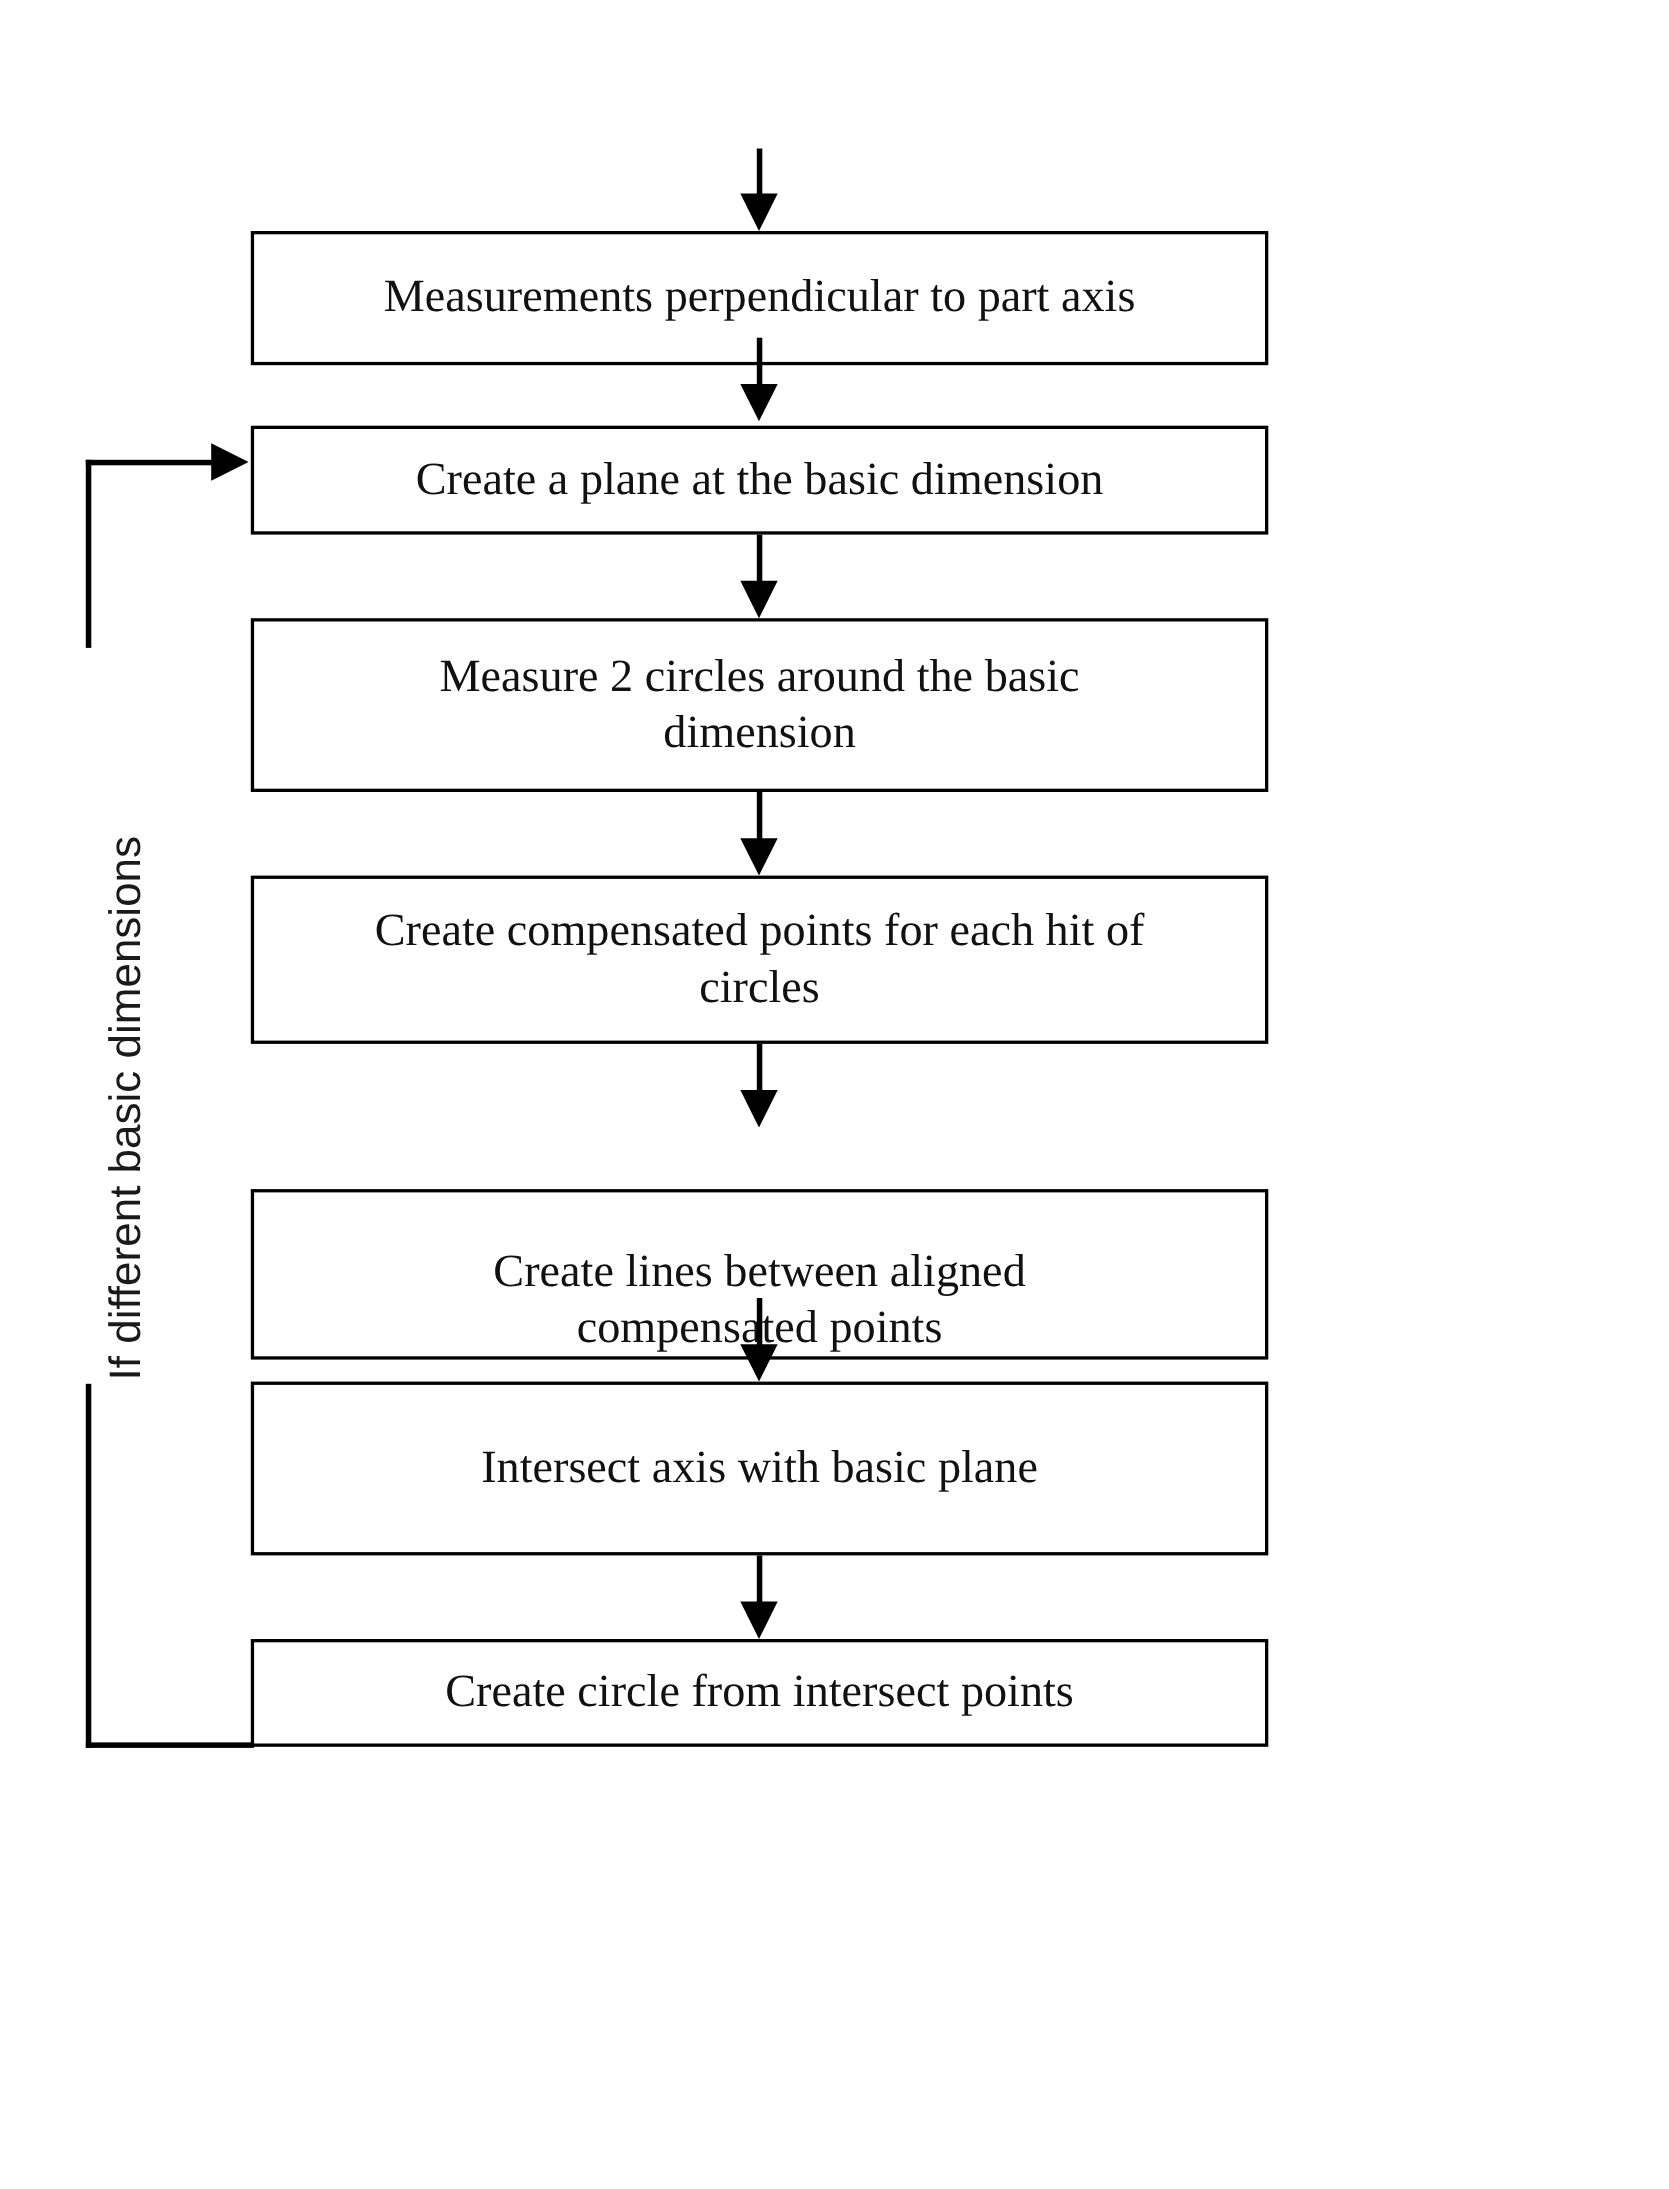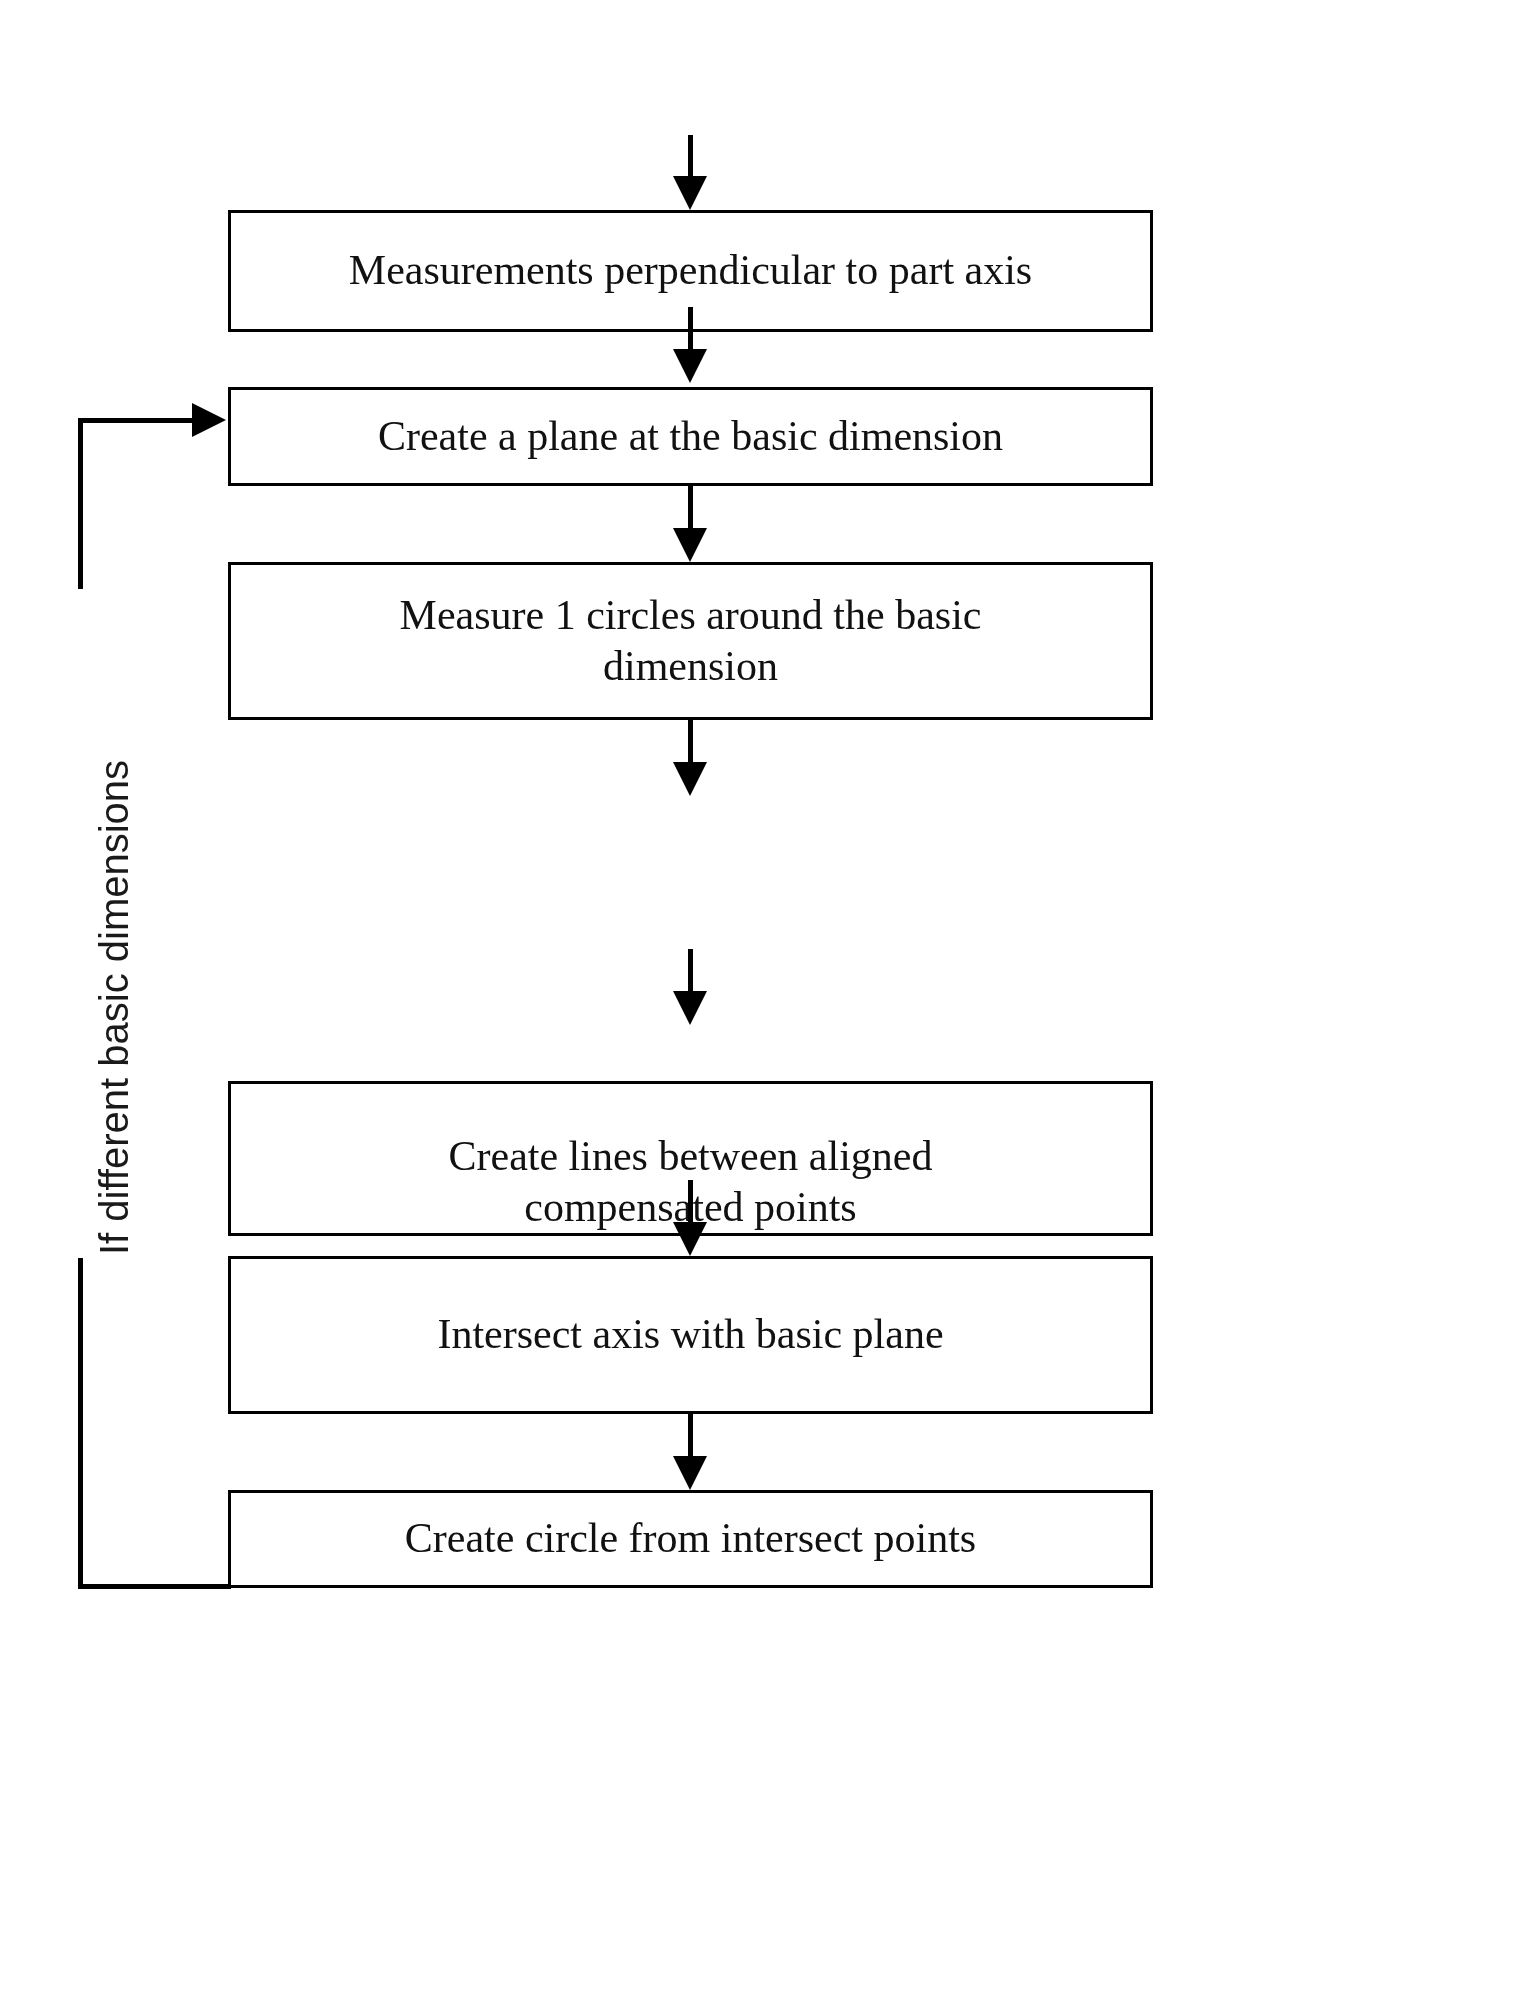--- a/index.html
+++ b/index.html
@@ -102,7 +102,7 @@
   <div class="arrow-down" style="left:673px; top:528px;"></div>
 
   <div class="node" style="top:562px; height:158px;">
-    <span class="node-label">Measure 1 circles around the basic
+    <span class="node-label">Measure 2 circles around the basic
 dimension</span>
   </div>
 

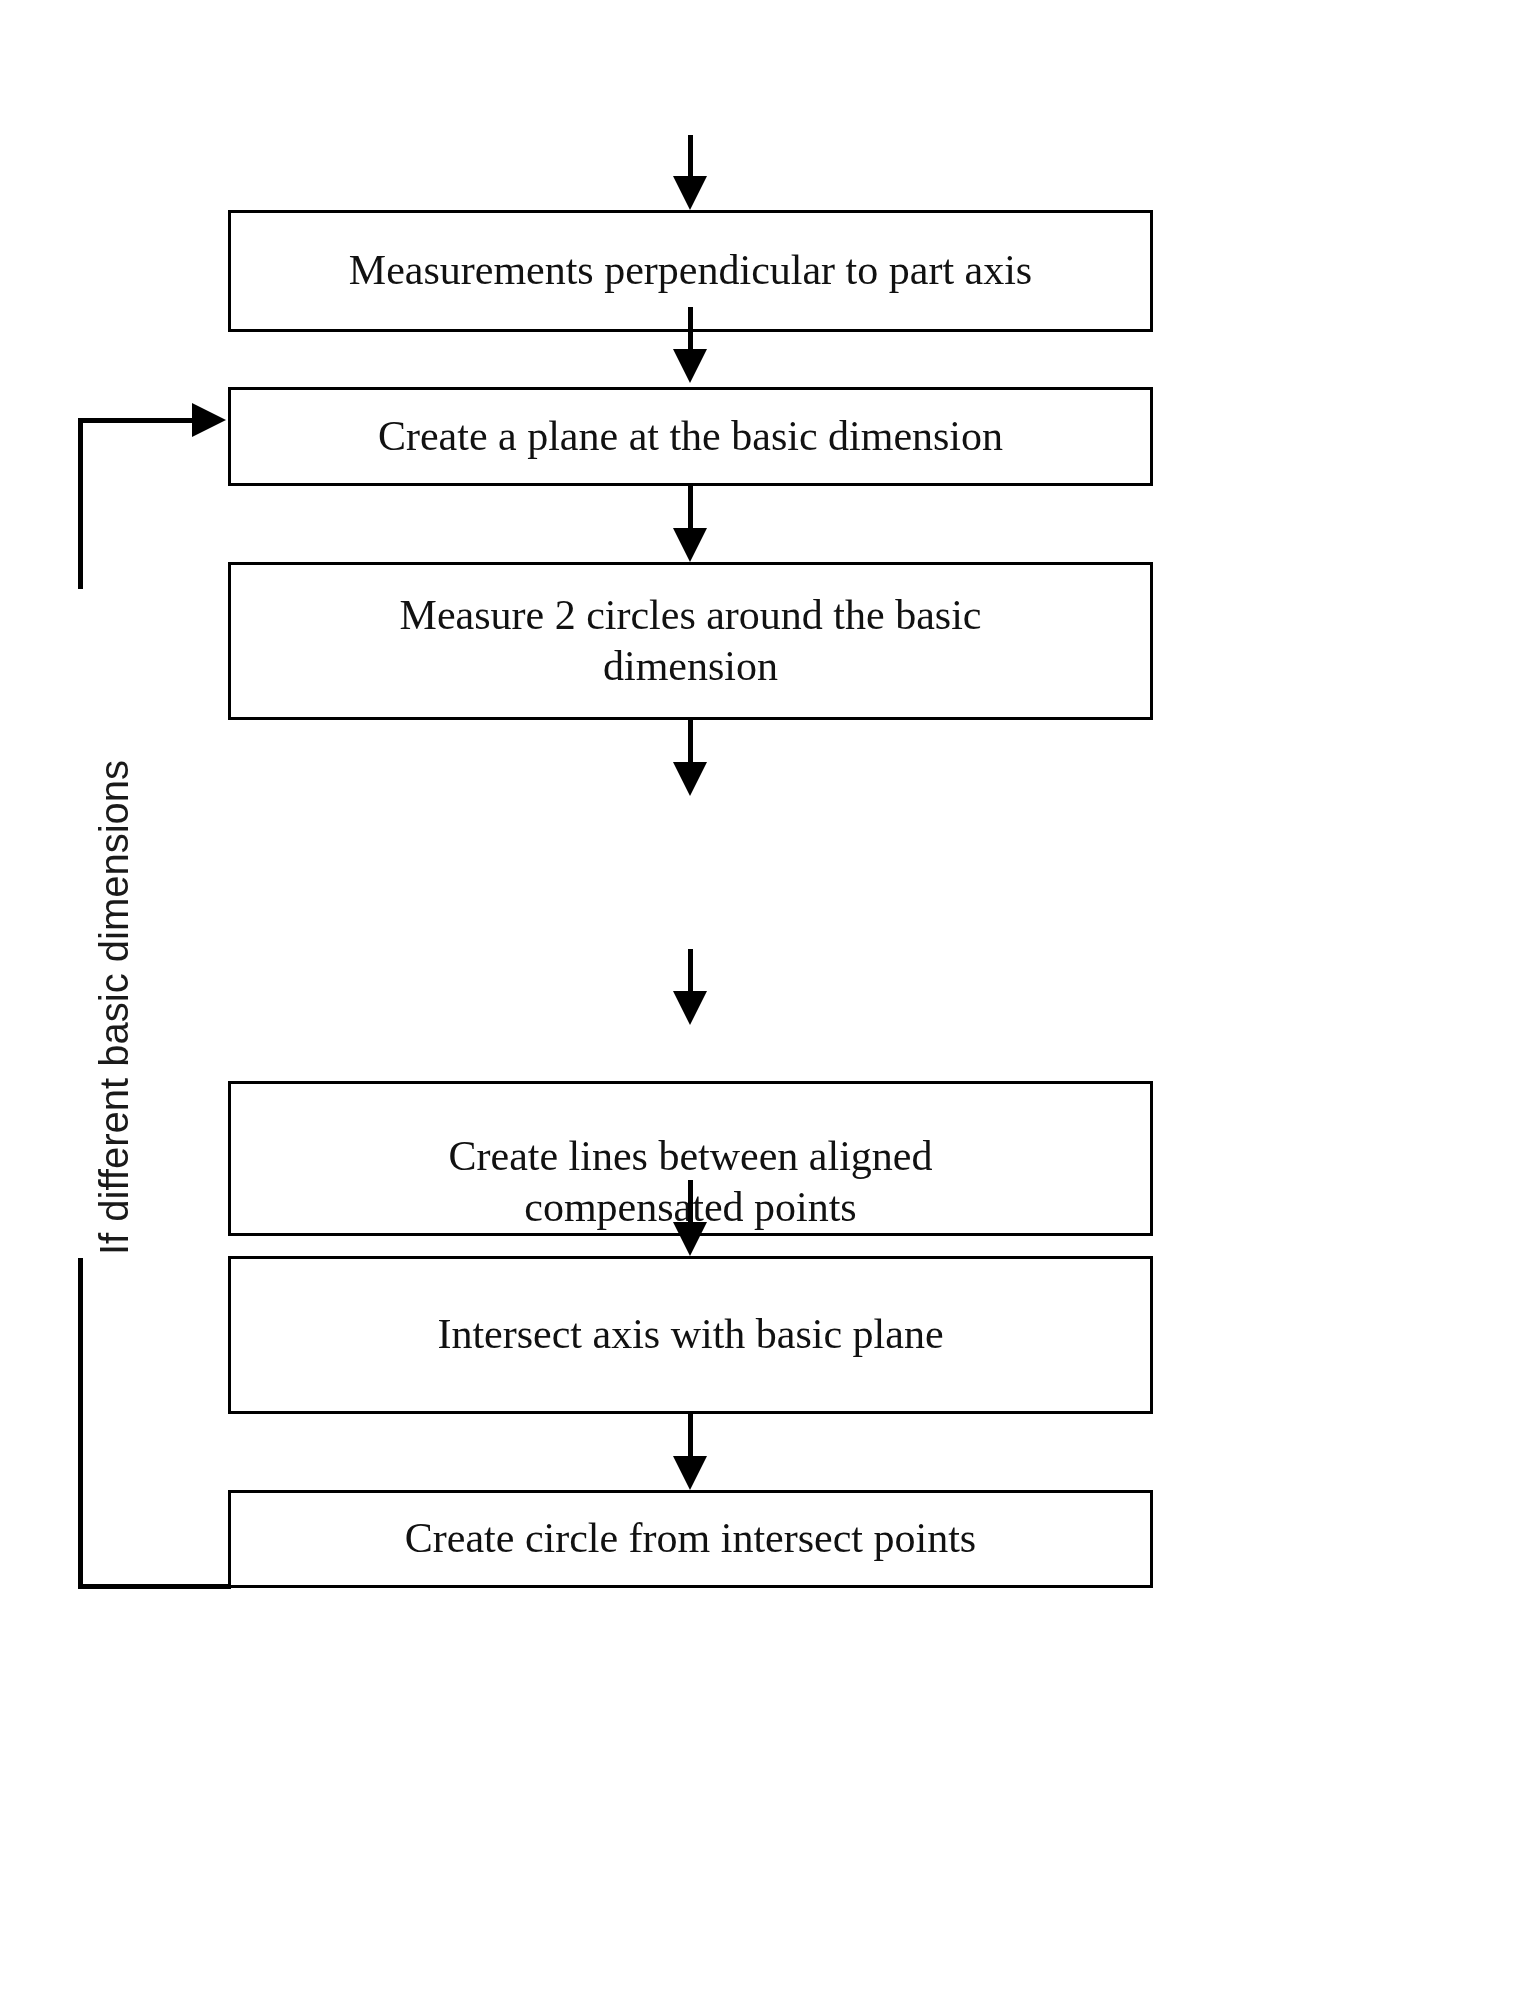--- a/index.html
+++ b/index.html
@@ -109,6 +109,10 @@
   <div class="vline" style="left:688px; top:720px; height:43px;"></div>
   <div class="arrow-down" style="left:673px; top:762px;"></div>
 
+  <div class="node" style="top:796px; height:153px;">
+    <span class="node-label">Create compensated points for each hit of
+circles</span>
+  </div>
 
   <div class="vline" style="left:688px; top:949px; height:43px;"></div>
   <div class="arrow-down" style="left:673px; top:991px;"></div>

